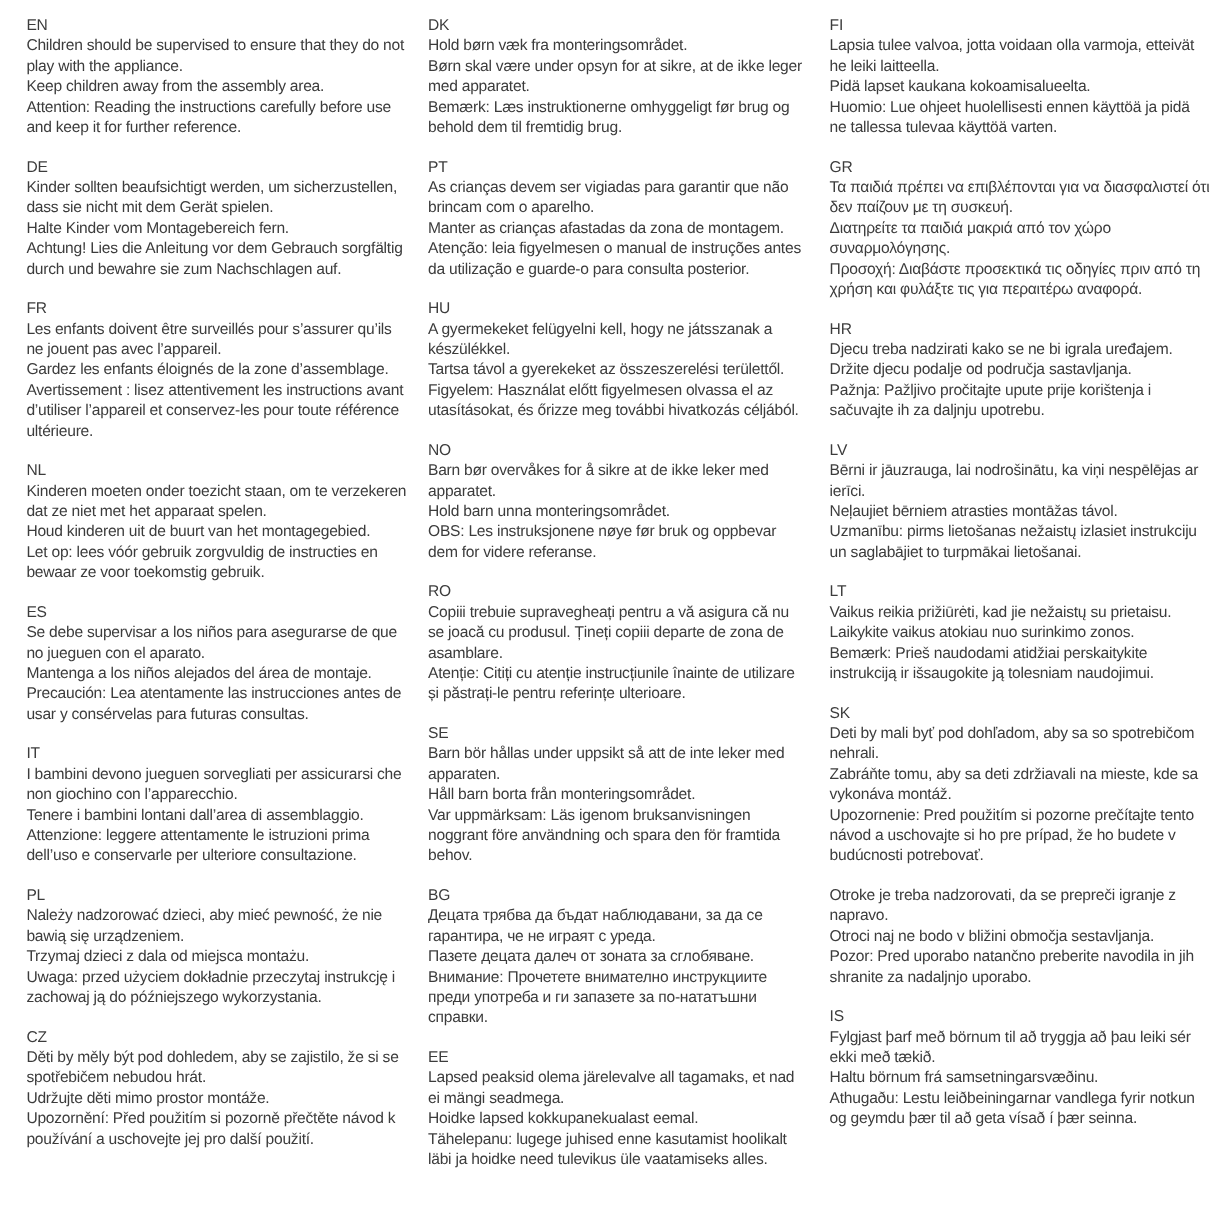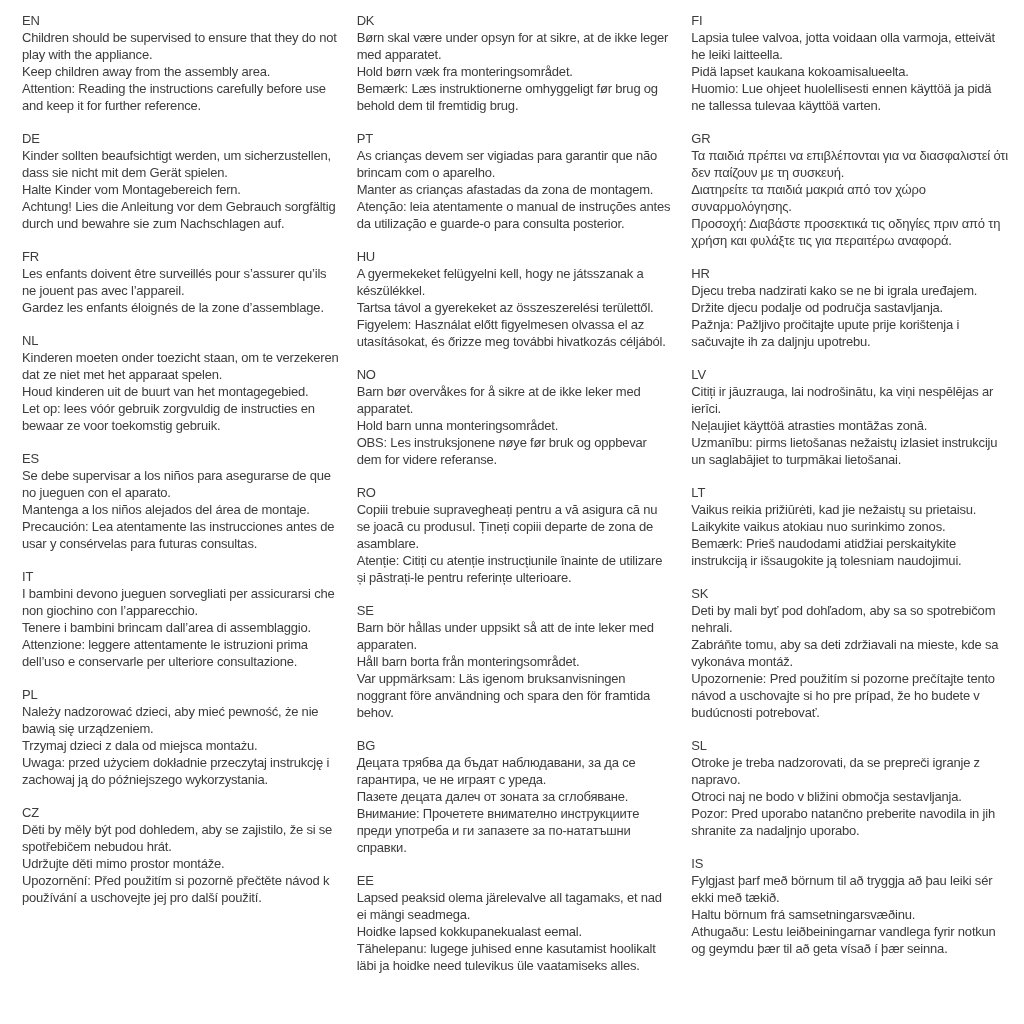--- a/index.html
+++ b/index.html
@@ -99,8 +99,8 @@
   <div class="column">
       <section class="lang-section">
         <div class="lang-code">DK</div>
+        <p class="instruction">Hold børn væk fra monteringsområdet.</p>
         <p class="instruction">Børn skal være under opsyn for at sikre, at de ikke leger med apparatet.</p>
-        <p class="instruction">Hold børn væk fra monteringsområdet.</p>
         <p class="instruction">Bemærk: Læs instruktionerne omhyggeligt før brug og behold dem til fremtidig brug.</p>
       </section>
       <section class="lang-section">

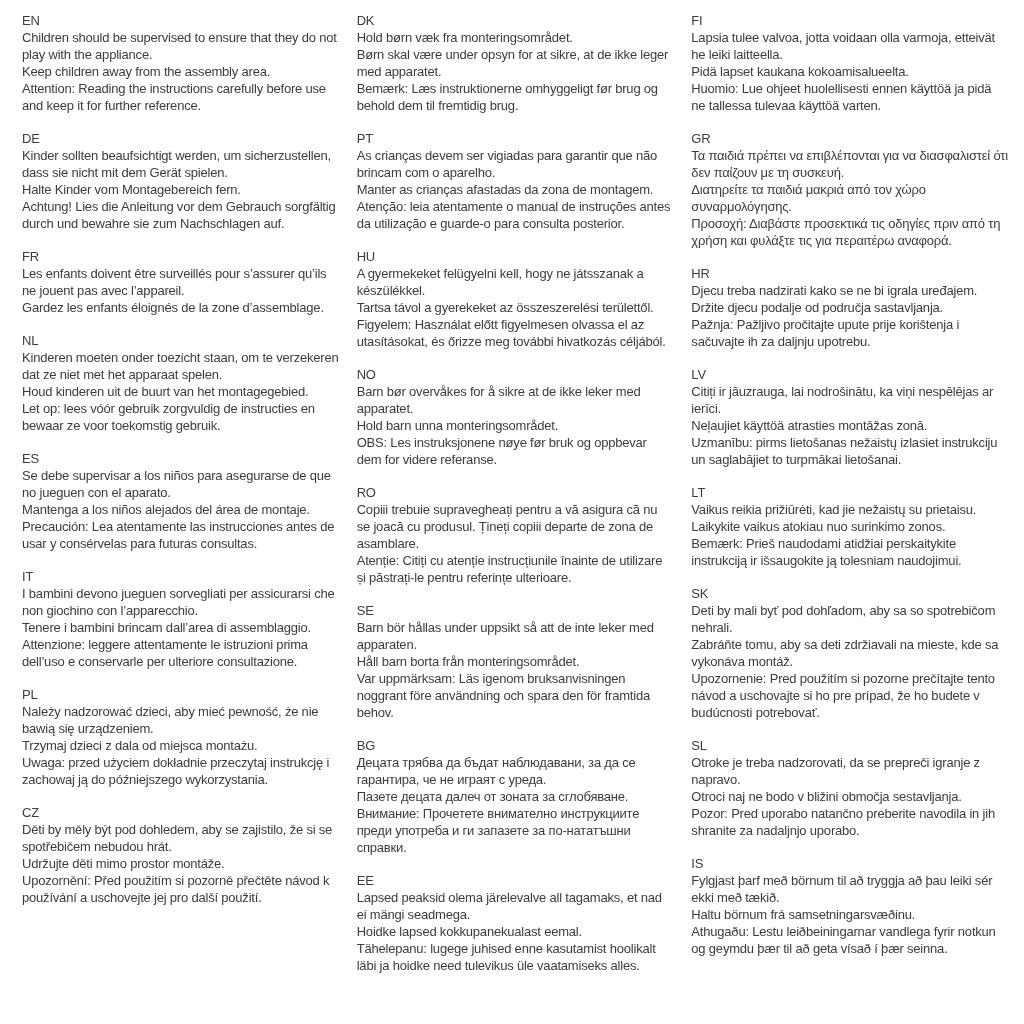--- a/index.html
+++ b/index.html
@@ -107,7 +107,7 @@
         <div class="lang-code">PT</div>
         <p class="instruction">As crianças devem ser vigiadas para garantir que não brincam com o aparelho.</p>
         <p class="instruction">Manter as crianças afastadas da zona de montagem.</p>
-        <p class="instruction">Atenção: leia atentamente o manual de instruções antes da utilização e guarde-o para consulta posterior.</p>
+        <p class="instruction">Atenção: leia figyelmesen o manual de instruções antes da utilização e guarde-o para consulta posterior.</p>
       </section>
       <section class="lang-section">
         <div class="lang-code">HU</div>

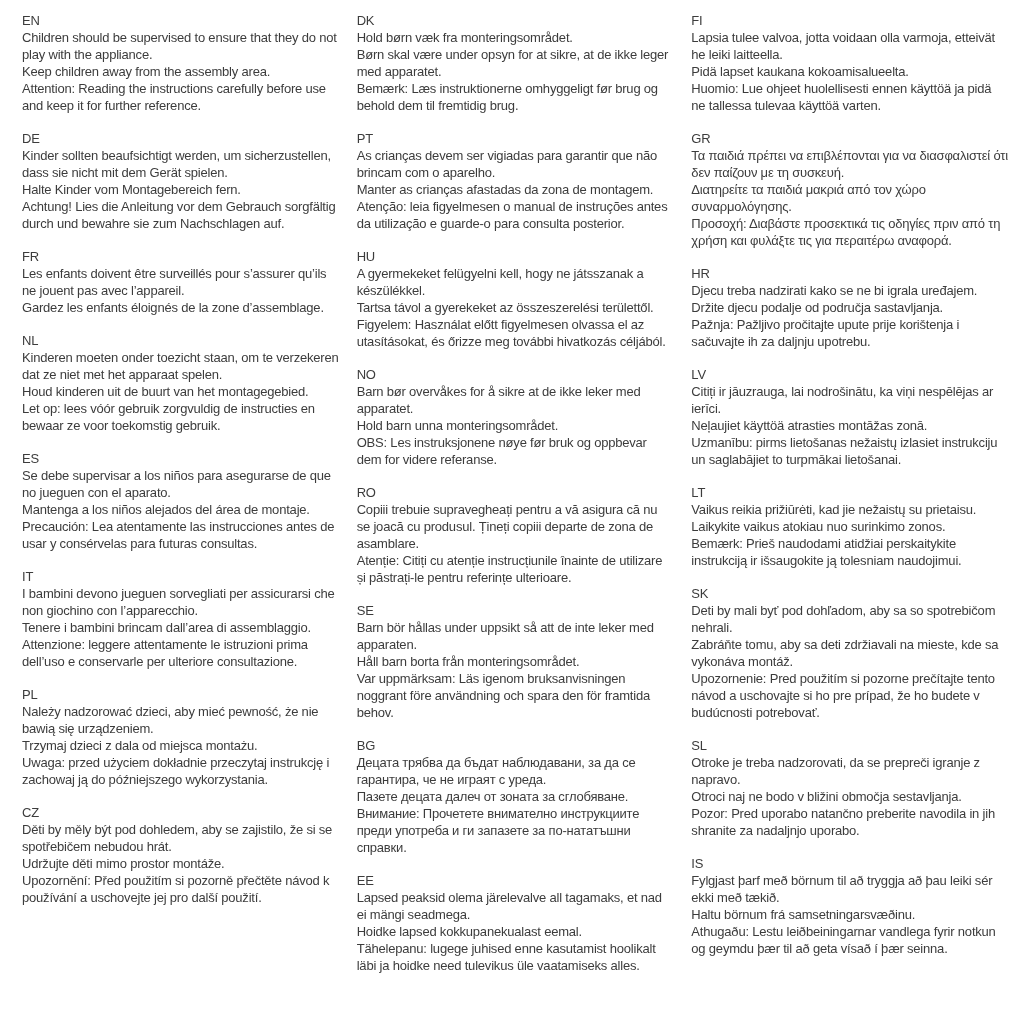--- a/index.html
+++ b/index.html
@@ -64,6 +64,7 @@
         <div class="lang-code">FR</div>
         <p class="instruction">Les enfants doivent être surveillés pour s’assurer qu’ils ne jouent pas avec l’appareil.</p>
         <p class="instruction">Gardez les enfants éloignés de la zone d’assemblage.</p>
+        <p class="instruction">Avertissement : lisez attentivement les instructions avant d’utiliser l’appareil et conservez-les pour toute référence ultérieure.</p>
       </section>
       <section class="lang-section">
         <div class="lang-code">NL</div>

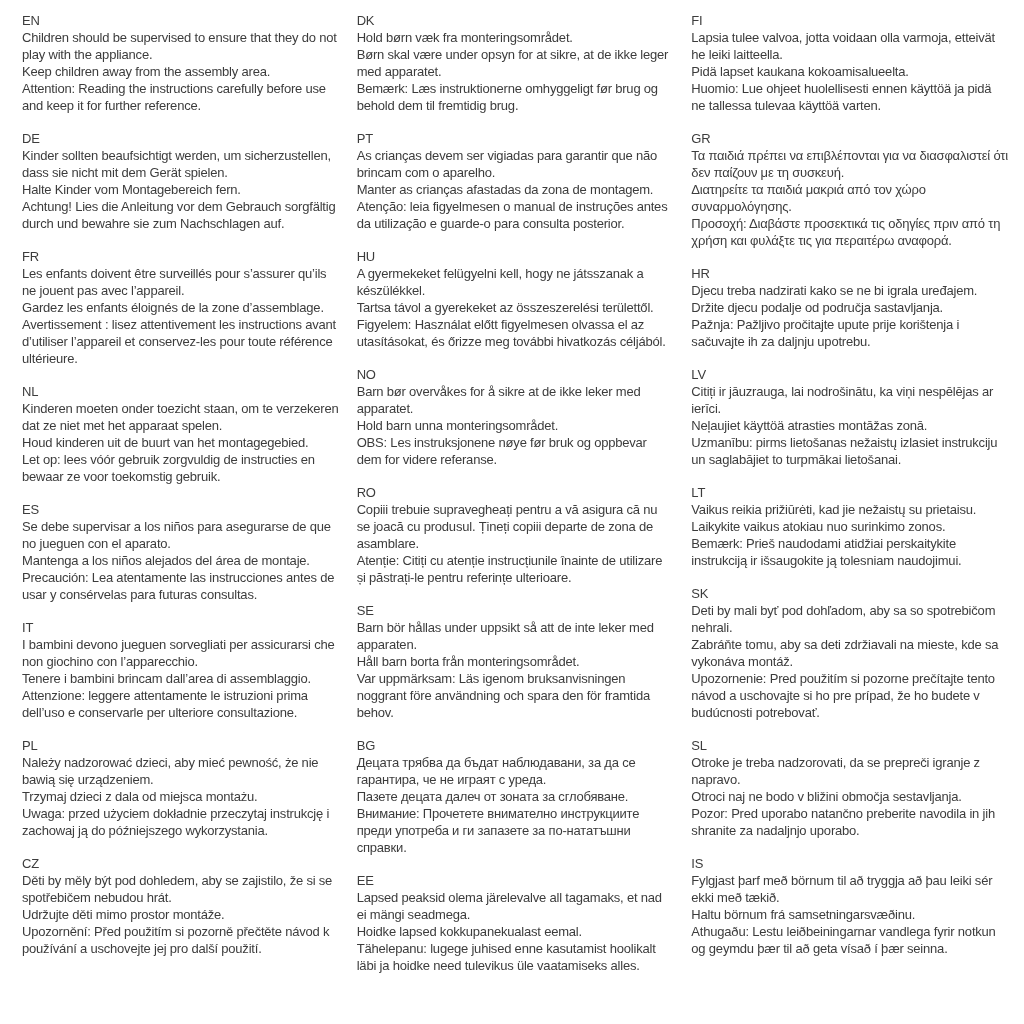--- a/index.html
+++ b/index.html
@@ -167,7 +167,7 @@
       </section>
       <section class="lang-section">
         <div class="lang-code">LV</div>
-        <p class="instruction">Citiți ir jāuzrauga, lai nodrošinātu, ka viņi nespēlējas ar ierīci.</p>
+        <p class="instruction">Bērni ir jāuzrauga, lai nodrošinātu, ka viņi nespēlējas ar ierīci.</p>
         <p class="instruction">Neļaujiet käyttöä atrasties montāžas zonā.</p>
         <p class="instruction">Uzmanību: pirms lietošanas nežaistų izlasiet instrukciju un saglabājiet to turpmākai lietošanai.</p>
       </section>

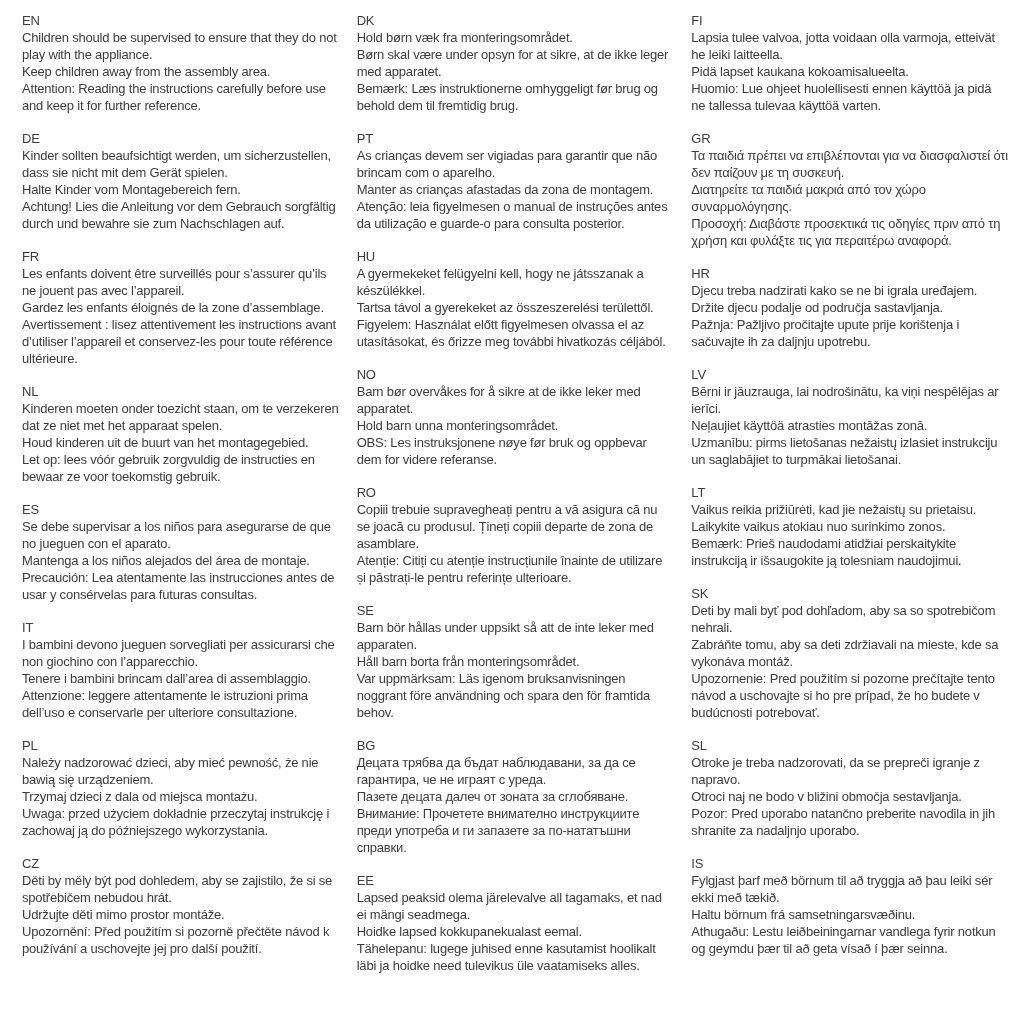--- a/index.html
+++ b/index.html
@@ -168,7 +168,7 @@
       <section class="lang-section">
         <div class="lang-code">LV</div>
         <p class="instruction">Bērni ir jāuzrauga, lai nodrošinātu, ka viņi nespēlējas ar ierīci.</p>
-        <p class="instruction">Neļaujiet käyttöä atrasties montāžas zonā.</p>
+        <p class="instruction">Neļaujiet bērniem atrasties montāžas távol.</p>
         <p class="instruction">Uzmanību: pirms lietošanas nežaistų izlasiet instrukciju un saglabājiet to turpmākai lietošanai.</p>
       </section>
       <section class="lang-section">

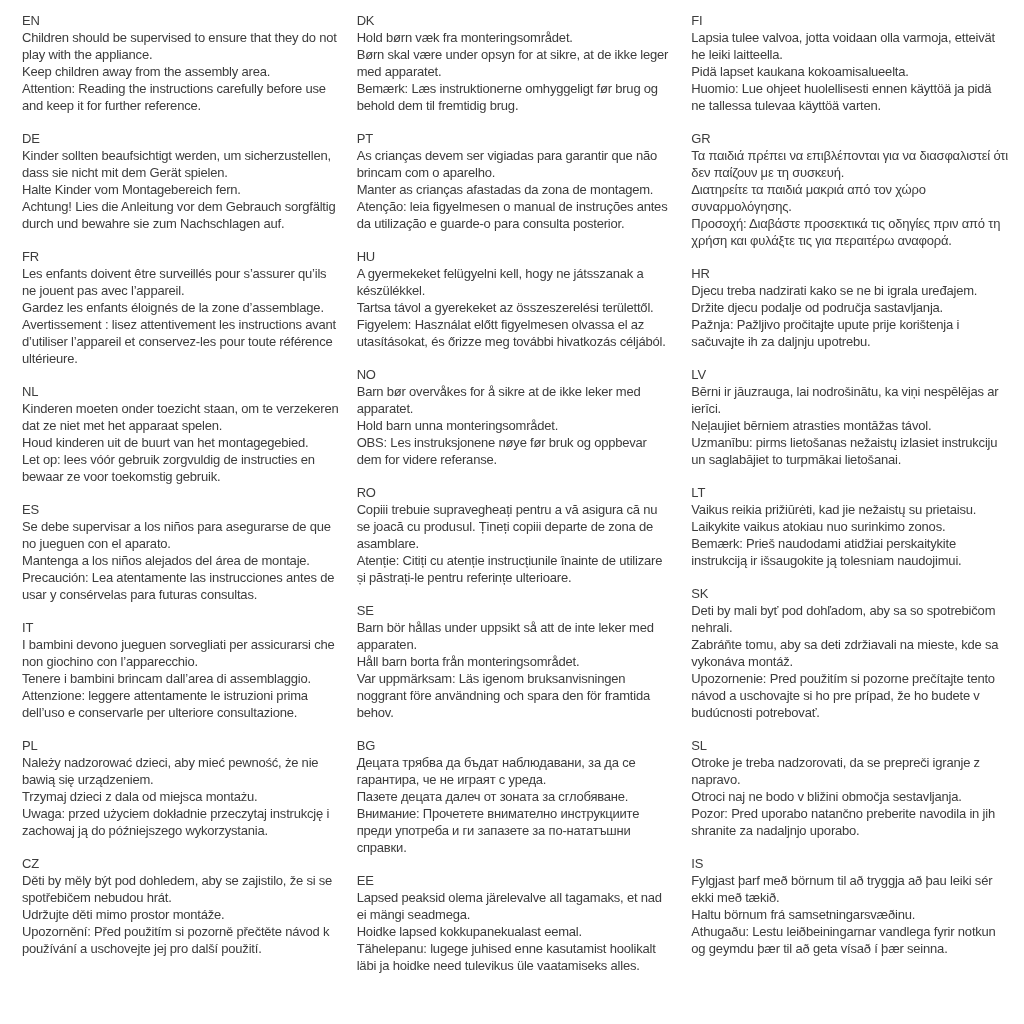--- a/index.html
+++ b/index.html
@@ -81,7 +81,7 @@
       <section class="lang-section">
         <div class="lang-code">IT</div>
         <p class="instruction">I bambini devono jueguen sorvegliati per assicurarsi che non giochino con l’apparecchio.</p>
-        <p class="instruction">Tenere i bambini brincam dall’area di assemblaggio.</p>
+        <p class="instruction">Tenere i bambini lontani dall’area di assemblaggio.</p>
         <p class="instruction">Attenzione: leggere attentamente le istruzioni prima dell’uso e conservarle per ulteriore consultazione.</p>
       </section>
       <section class="lang-section">

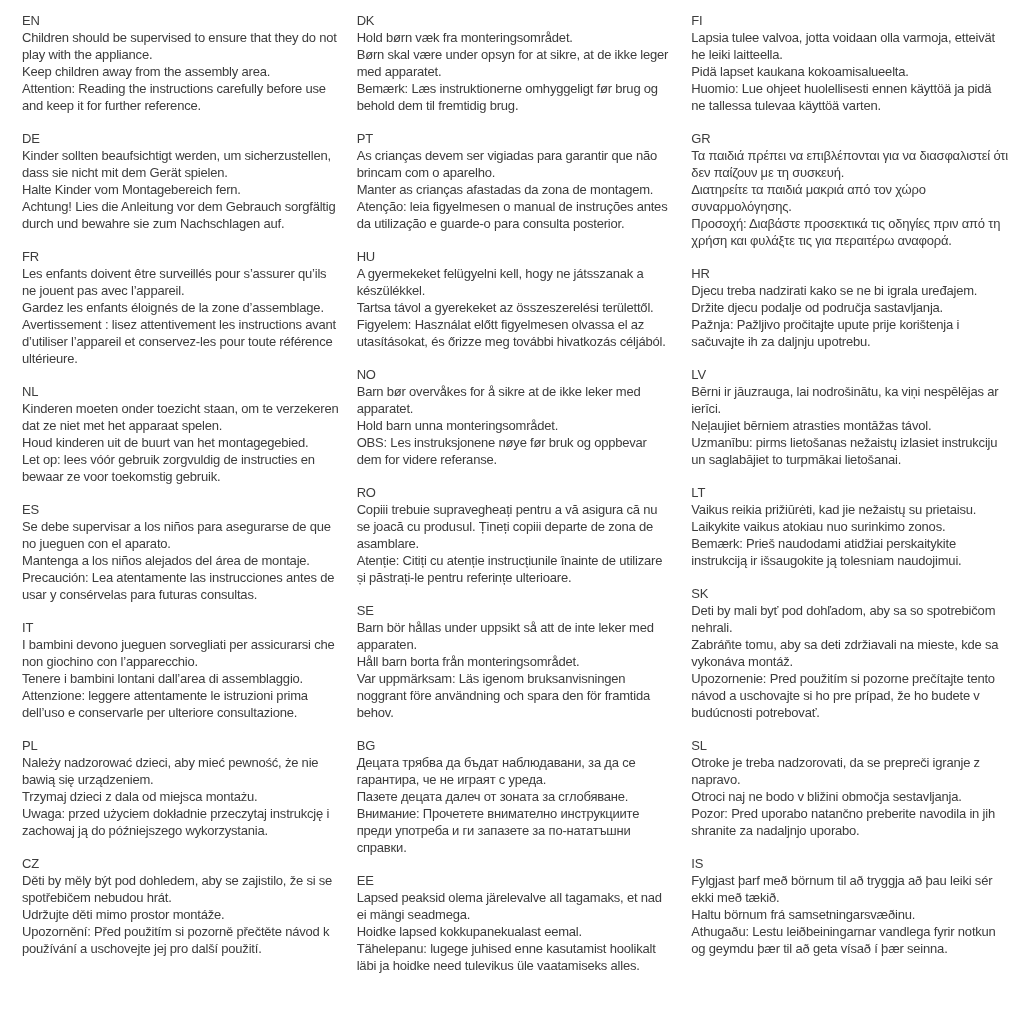--- a/index.html
+++ b/index.html
@@ -184,7 +184,6 @@
         <p class="instruction">Upozornenie: Pred použitím si pozorne prečítajte tento návod a uschovajte si ho pre prípad, že ho budete v budúcnosti potrebovať.</p>
       </section>
       <section class="lang-section">
-        <div class="lang-code">SL</div>
         <p class="instruction">Otroke je treba nadzorovati, da se prepreči igranje z napravo.</p>
         <p class="instruction">Otroci naj ne bodo v bližini območja sestavljanja.</p>
         <p class="instruction">Pozor: Pred uporabo natančno preberite navodila in jih shranite za nadaljnjo uporabo.</p>

